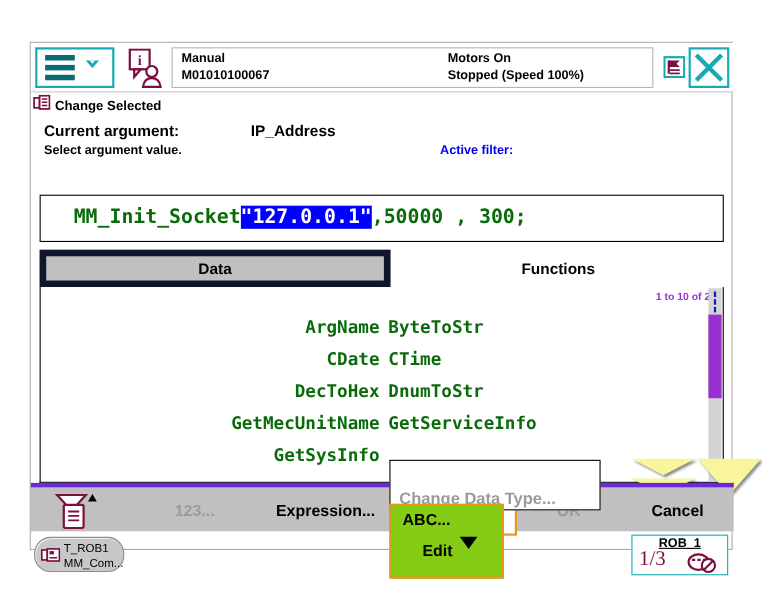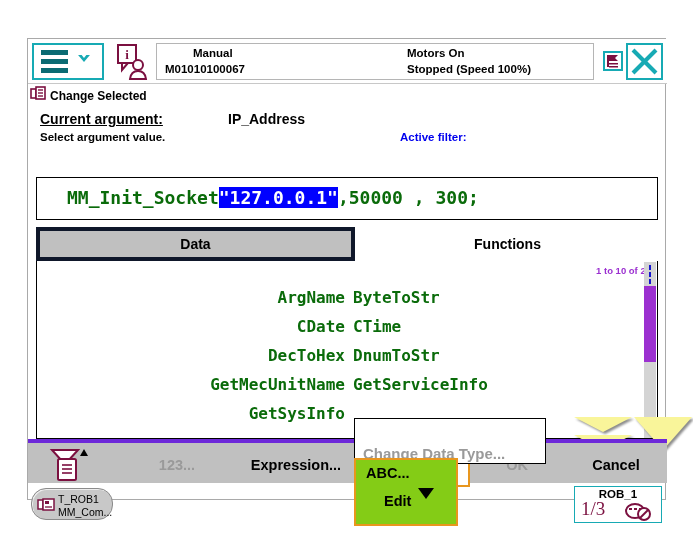--- a/index.html
+++ b/index.html
@@ -25,7 +25,7 @@
 
   .statusfield{position:absolute;left:128px;top:4px;width:438px;height:37px;
                border:1px solid #b5b5b5;background:#ffffff;box-sizing:border-box;}
-  .st-l1{position:absolute;left:8px;top:3px;font-size:11.5px;font-weight:bold;color:#000;margin-left:28px;}
+  .st-l1{position:absolute;left:8px;top:3px;font-size:11.5px;font-weight:bold;color:#000;}
   .st-l2{position:absolute;left:8px;top:19px;font-size:11.5px;font-weight:bold;color:#000;}
   .st-r1{position:absolute;left:250px;top:3px;font-size:11.5px;font-weight:bold;color:#000;}
   .st-r2{position:absolute;left:250px;top:19px;font-size:11.5px;font-weight:bold;color:#000;}

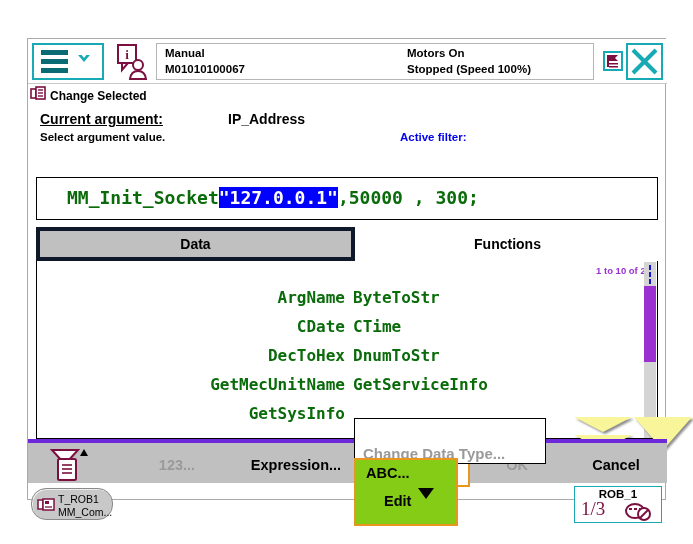--- a/index.html
+++ b/index.html
@@ -40,7 +40,7 @@
 
   
   .arghead{position:absolute;left:0;top:70px;width:639px;height:40px;}
-  .arg-title{position:absolute;left:12px;top:2px;font-size:14px;font-weight:bold;color:#000;text-decoration:underline;}
+  .arg-title{position:absolute;left:12px;top:2px;font-size:14px;font-weight:bold;color:#000;}
   .arg-value{position:absolute;left:200px;top:2px;font-size:14px;font-weight:bold;color:#000;}
   .arg-sub{position:absolute;left:12px;top:22px;font-size:11.5px;font-weight:bold;color:#000;}
   .arg-filter{position:absolute;left:372px;top:22px;font-size:11.5px;font-weight:bold;color:#0000ee;}

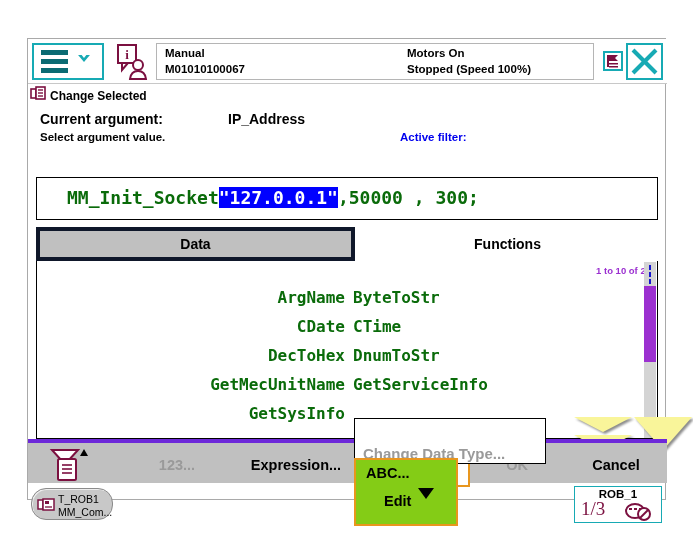--- a/index.html
+++ b/index.html
@@ -56,7 +56,7 @@
   .tabrow{position:absolute;left:8px;top:188px;width:622px;height:34px;}
   .tab{position:absolute;top:0;height:34px;box-sizing:border-box;display:flex;align-items:center;
        justify-content:center;font-size:14px;font-weight:bold;color:#000;}
-  .tab.active{left:0;width:319px;background:#c0c0c0;border:4px solid #0f172a;}
+  .tab.active{left:0;width:319px;background:#c0c0c0;border:6px solid #0f172a;}
   .tab.inactive{left:321px;width:301px;background:#ffffff;}
 
   

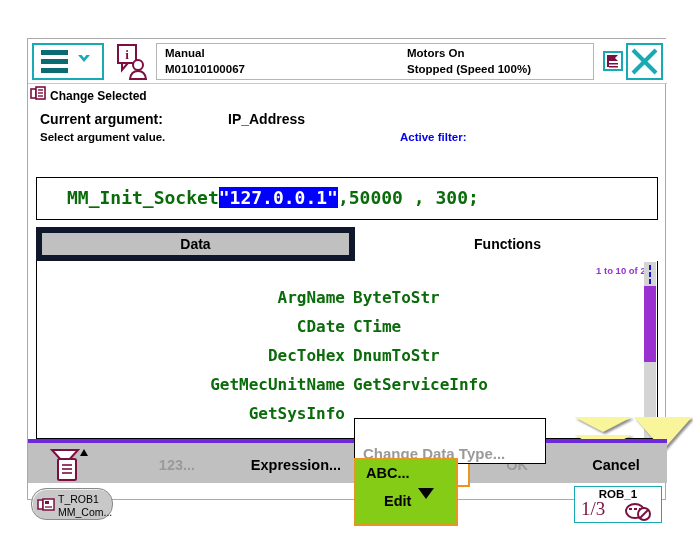--- a/index.html
+++ b/index.html
@@ -117,7 +117,7 @@
   .robbox{position:absolute;left:547px;top:2px;width:88px;height:37px;background:#ffffff;
           border:1px solid #17aab4;box-sizing:border-box;}
   .rob-label{position:absolute;left:0;top:1px;width:86px;text-align:center;font-size:11.5px;
-             font-weight:bold;color:#000;}
+             font-weight:bold;color:#000;text-decoration:underline;}
   .rob-frac{position:absolute;left:6px;top:11px;font-size:19px;color:#7b1040;font-weight:500;
             font-family:"Liberation Serif",serif;}
 </style>

